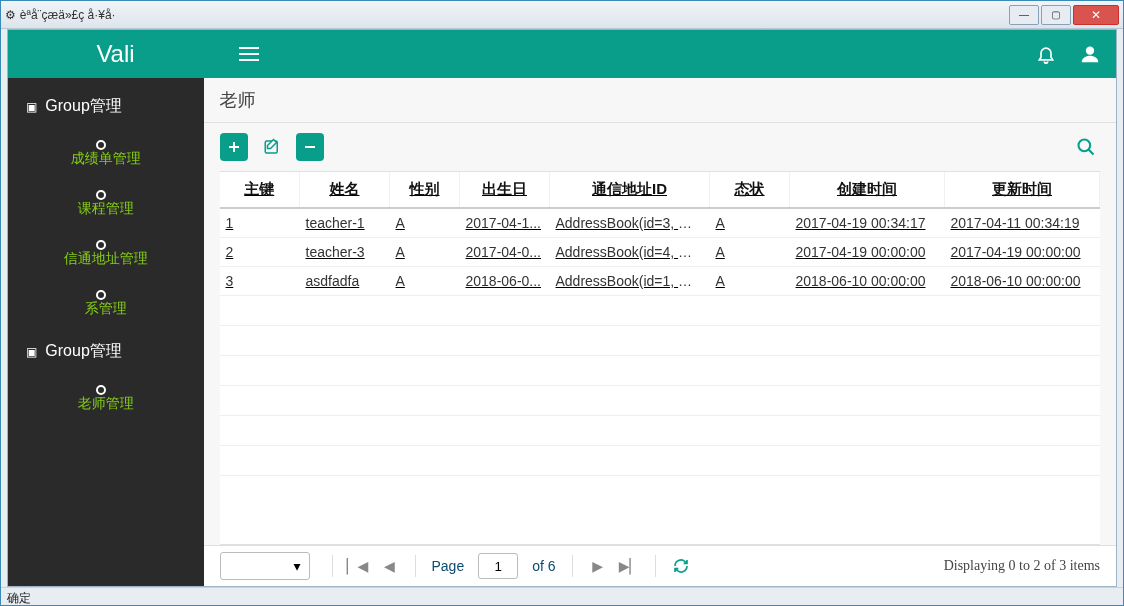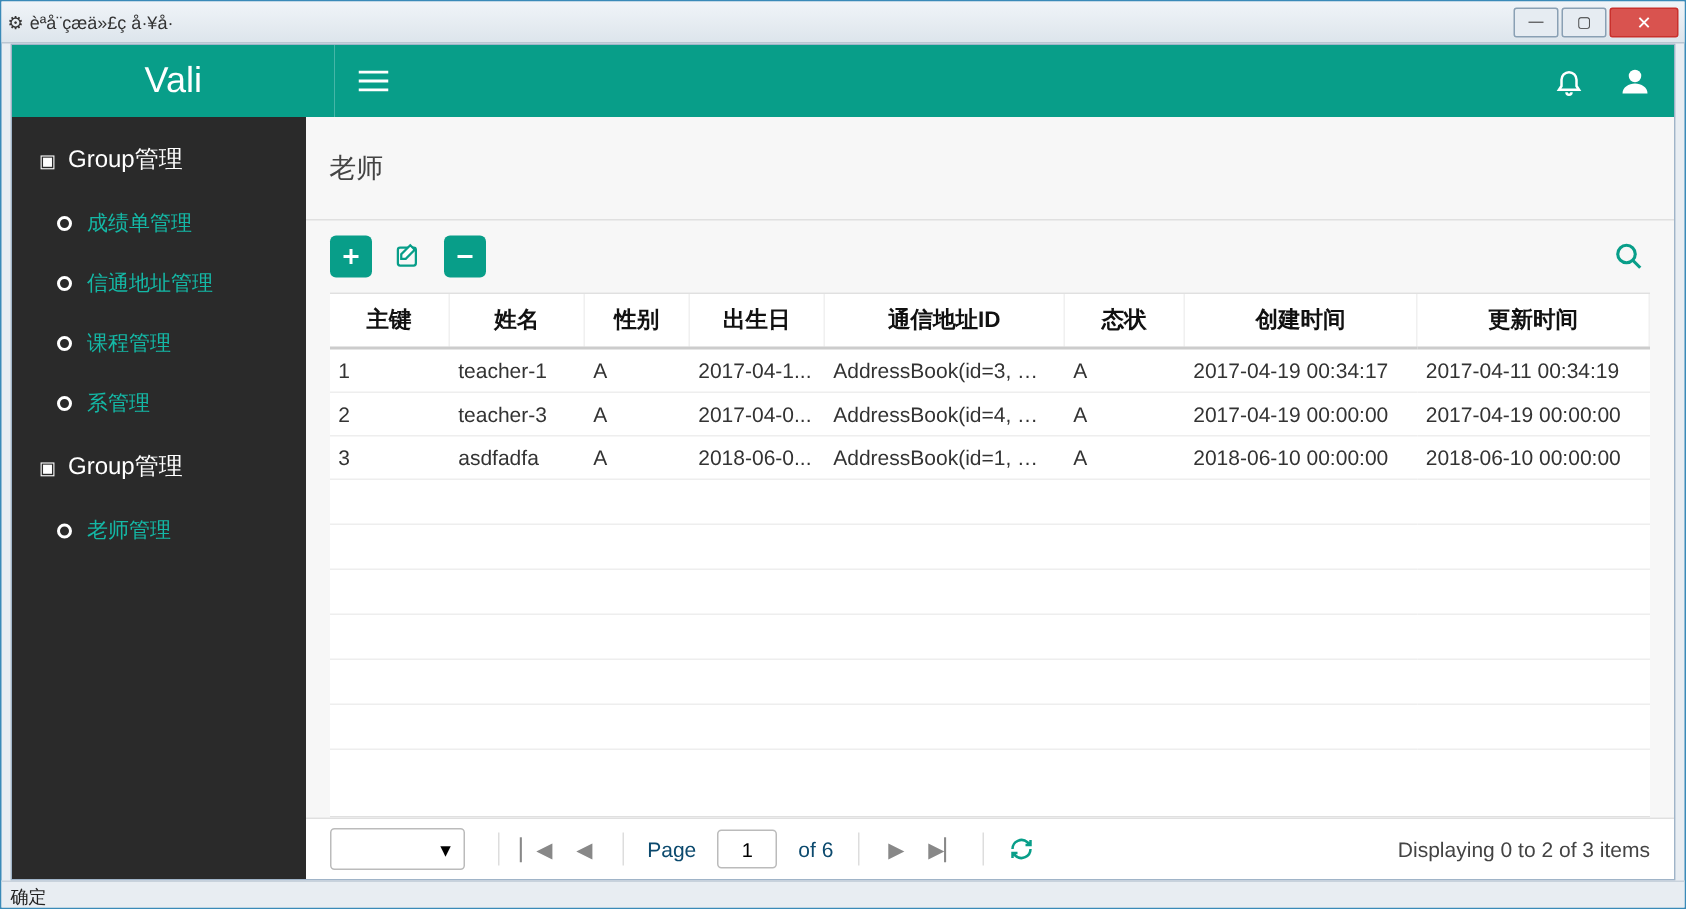--- a/index.html
+++ b/index.html
@@ -72,7 +72,7 @@
     .side-sq { margin-right: 8px; font-size: 12px; }
 
     .content { flex: 1; display: flex; flex-direction: column; min-height: 0; background: #f7f7f7; }
-    .page-title { padding: 22px 16px; font-size: 18px; color: #444; border-bottom: 1px solid #e0e0e0; }
+    .page-title { padding: 10px 16px; font-size: 18px; color: #444; border-bottom: 1px solid #e0e0e0; }
 
     .toolbar {
       display: flex; align-items: center; gap: 10px;

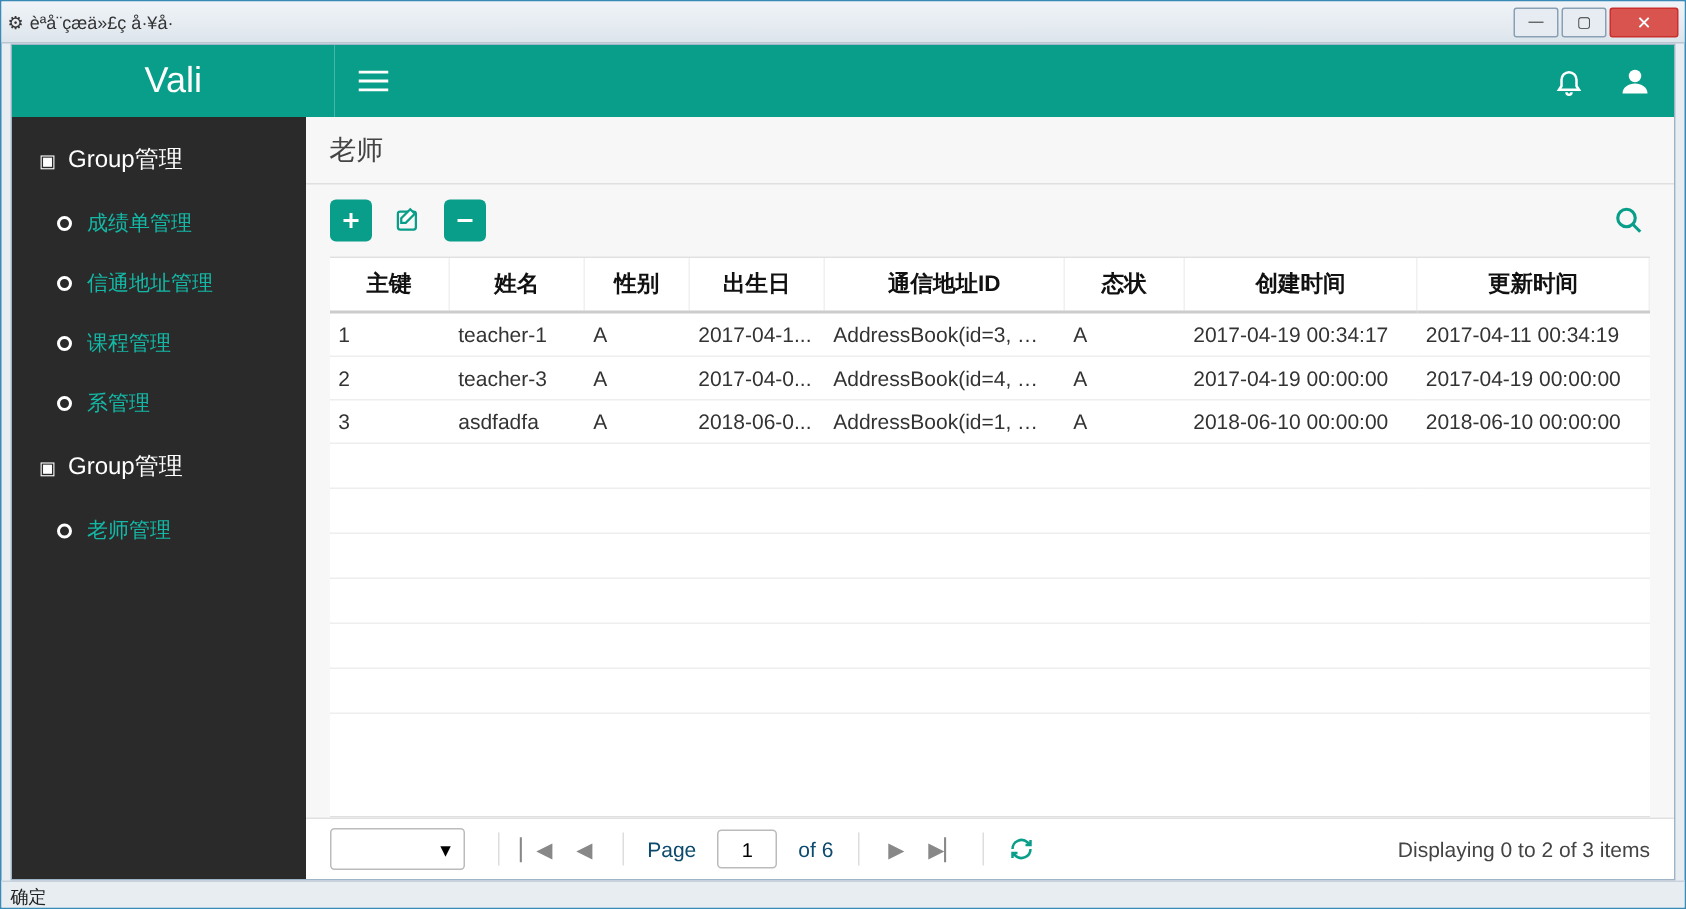--- a/index.html
+++ b/index.html
@@ -66,7 +66,7 @@
     }
     .side-item {
       padding: 11px 30px; display: flex; align-items: center;
-      color: #14b8a6; cursor: pointer; font-size: 14px;
+      color: #84cc16; cursor: pointer; font-size: 14px; flex-direction: column;
     }
     .side-bullet { width: 10px; height: 10px; border: 2px solid #fff; border-radius: 50%; margin-right: 10px; }
     .side-sq { margin-right: 8px; font-size: 12px; }

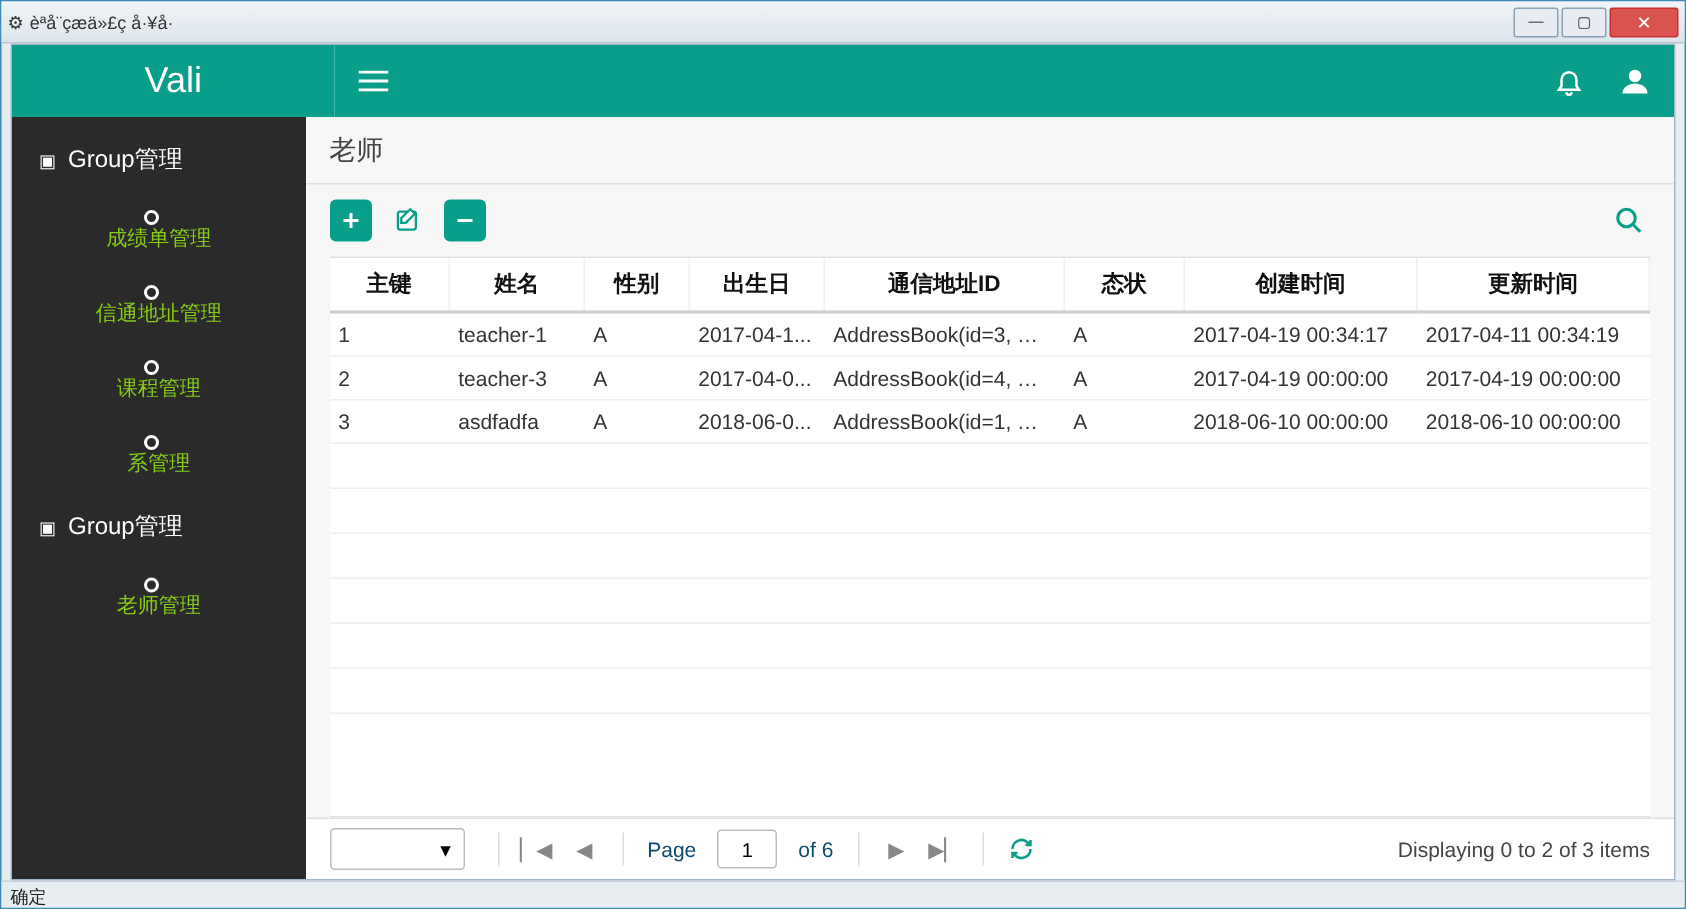--- a/index.html
+++ b/index.html
@@ -86,7 +86,7 @@
     .tb-btn.outline { background: transparent; color: #089e89; border: 1px solid transparent; }
     .tb-spacer { flex: 1; }
 
-    .grid-wrap { flex: 1; min-height: 0; overflow: auto; border-top: 1px solid #e0e0e0; border-bottom: 1px solid #e0e0e0; margin: 0 16px; background: #fff; }
+    .grid-wrap { flex: 1; min-height: 0; overflow: auto; border-top: 1px solid #e0e0e0; border-bottom: 1px solid #e0e0e0; margin: 0 16px; background: #fff; text-decoration: underline; }
     table.grid { width: 100%; border-collapse: collapse; table-layout: fixed; }
     table.grid th {
       text-align: center; font-weight: 700; font-size: 15px; color: #111;

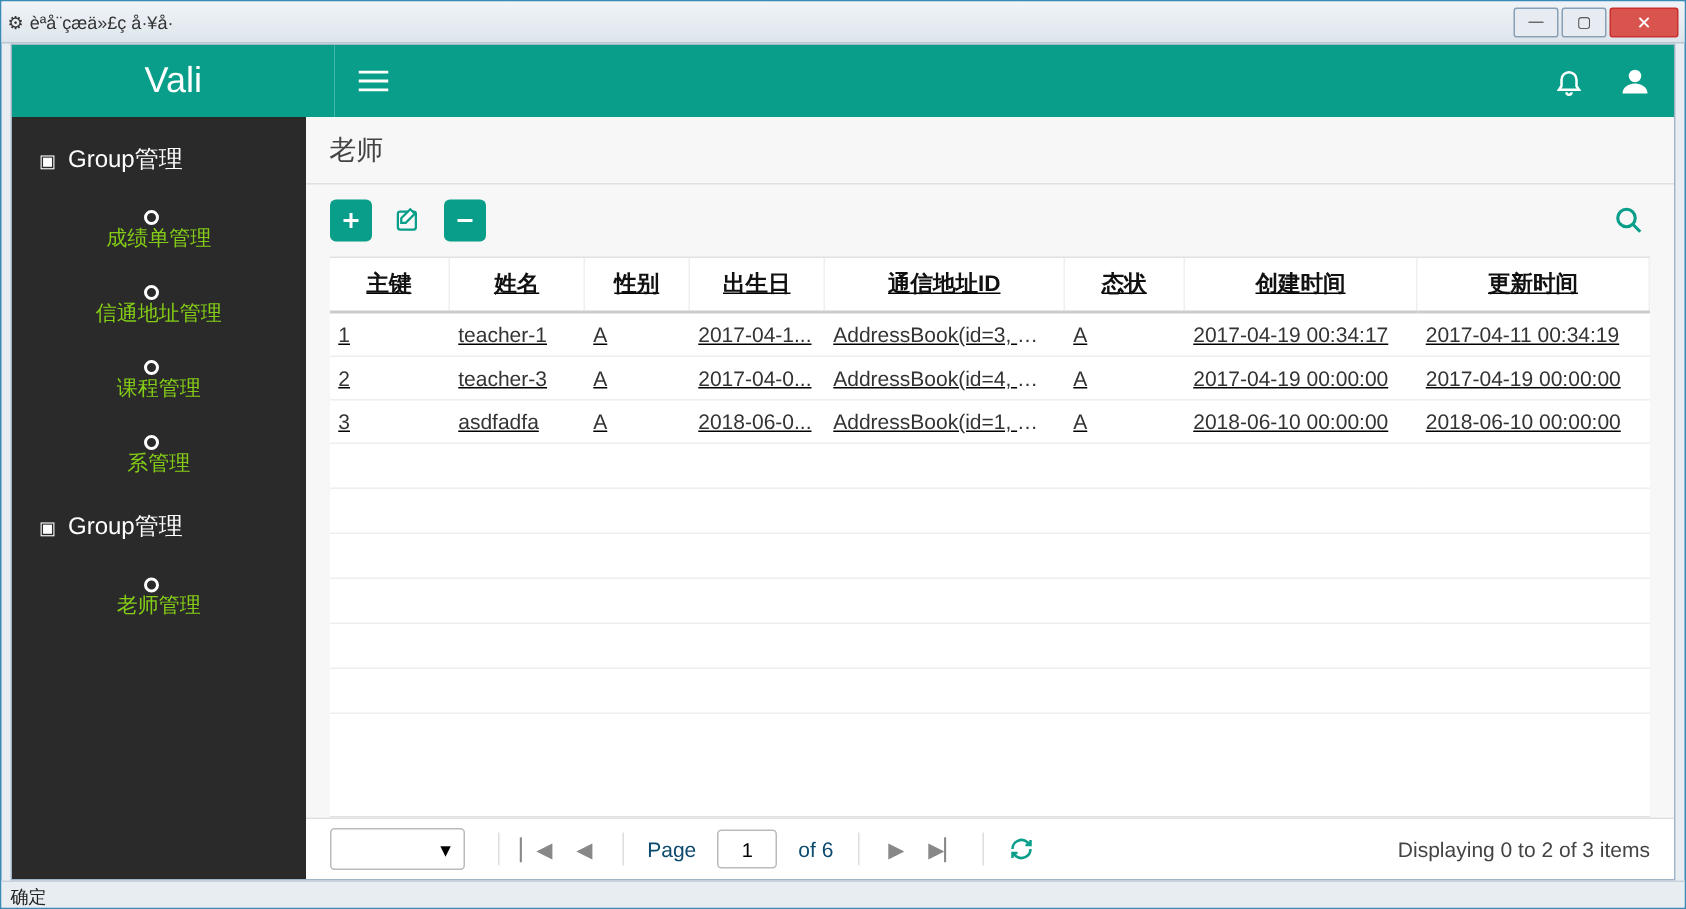--- a/index.html
+++ b/index.html
@@ -184,11 +184,11 @@
             </div>
         <div class="side-item">
               <span class="side-bullet"></span>
+              <span>课程管理</span>
+            </div>
+        <div class="side-item">
+              <span class="side-bullet"></span>
               <span>信通地址管理</span>
-            </div>
-        <div class="side-item">
-              <span class="side-bullet"></span>
-              <span>课程管理</span>
             </div>
         <div class="side-item">
               <span class="side-bullet"></span>

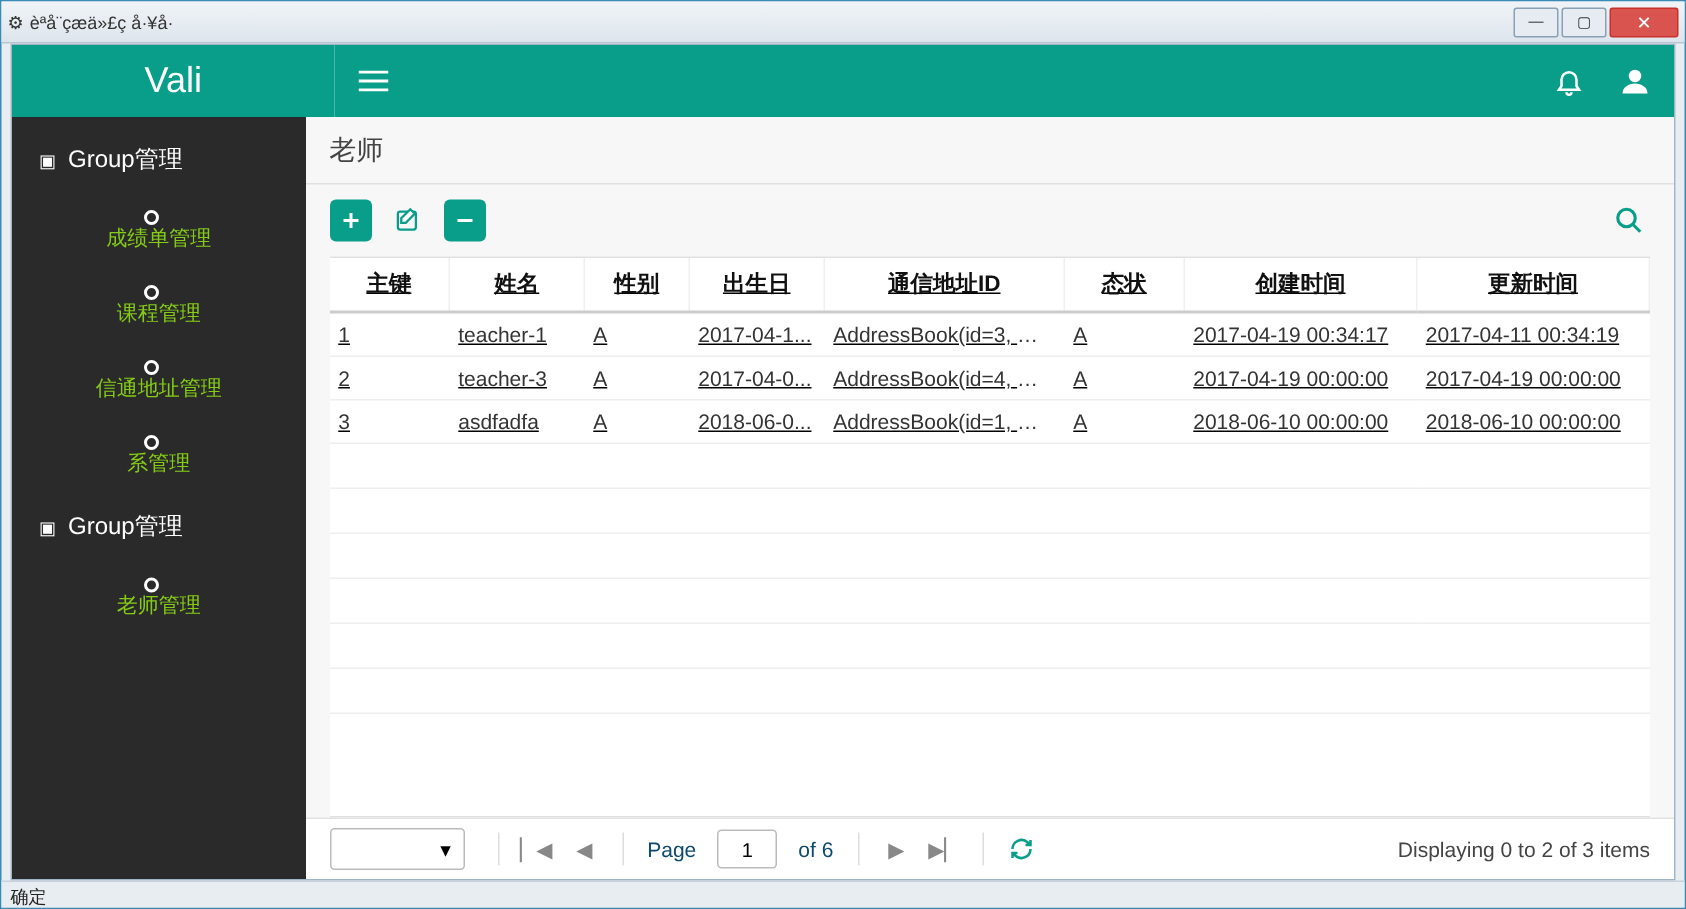--- a/index.html
+++ b/index.html
@@ -120,7 +120,7 @@
     .pag-text { color: #0c4a6e; margin: 0 4px; }
     .refresh { color: #089e89; }
     .pag-spacer { flex: 1; }
-    .pag-info { color: #444; }
+    .pag-info { color: #444; font-family: Liberation Serif, serif; }
 
     .statusbar { height: 18px; font-size: 12px; color: #222; padding: 2px 6px; background: #e8edf2; border-top: 1px solid #c8d2dc; }
 

